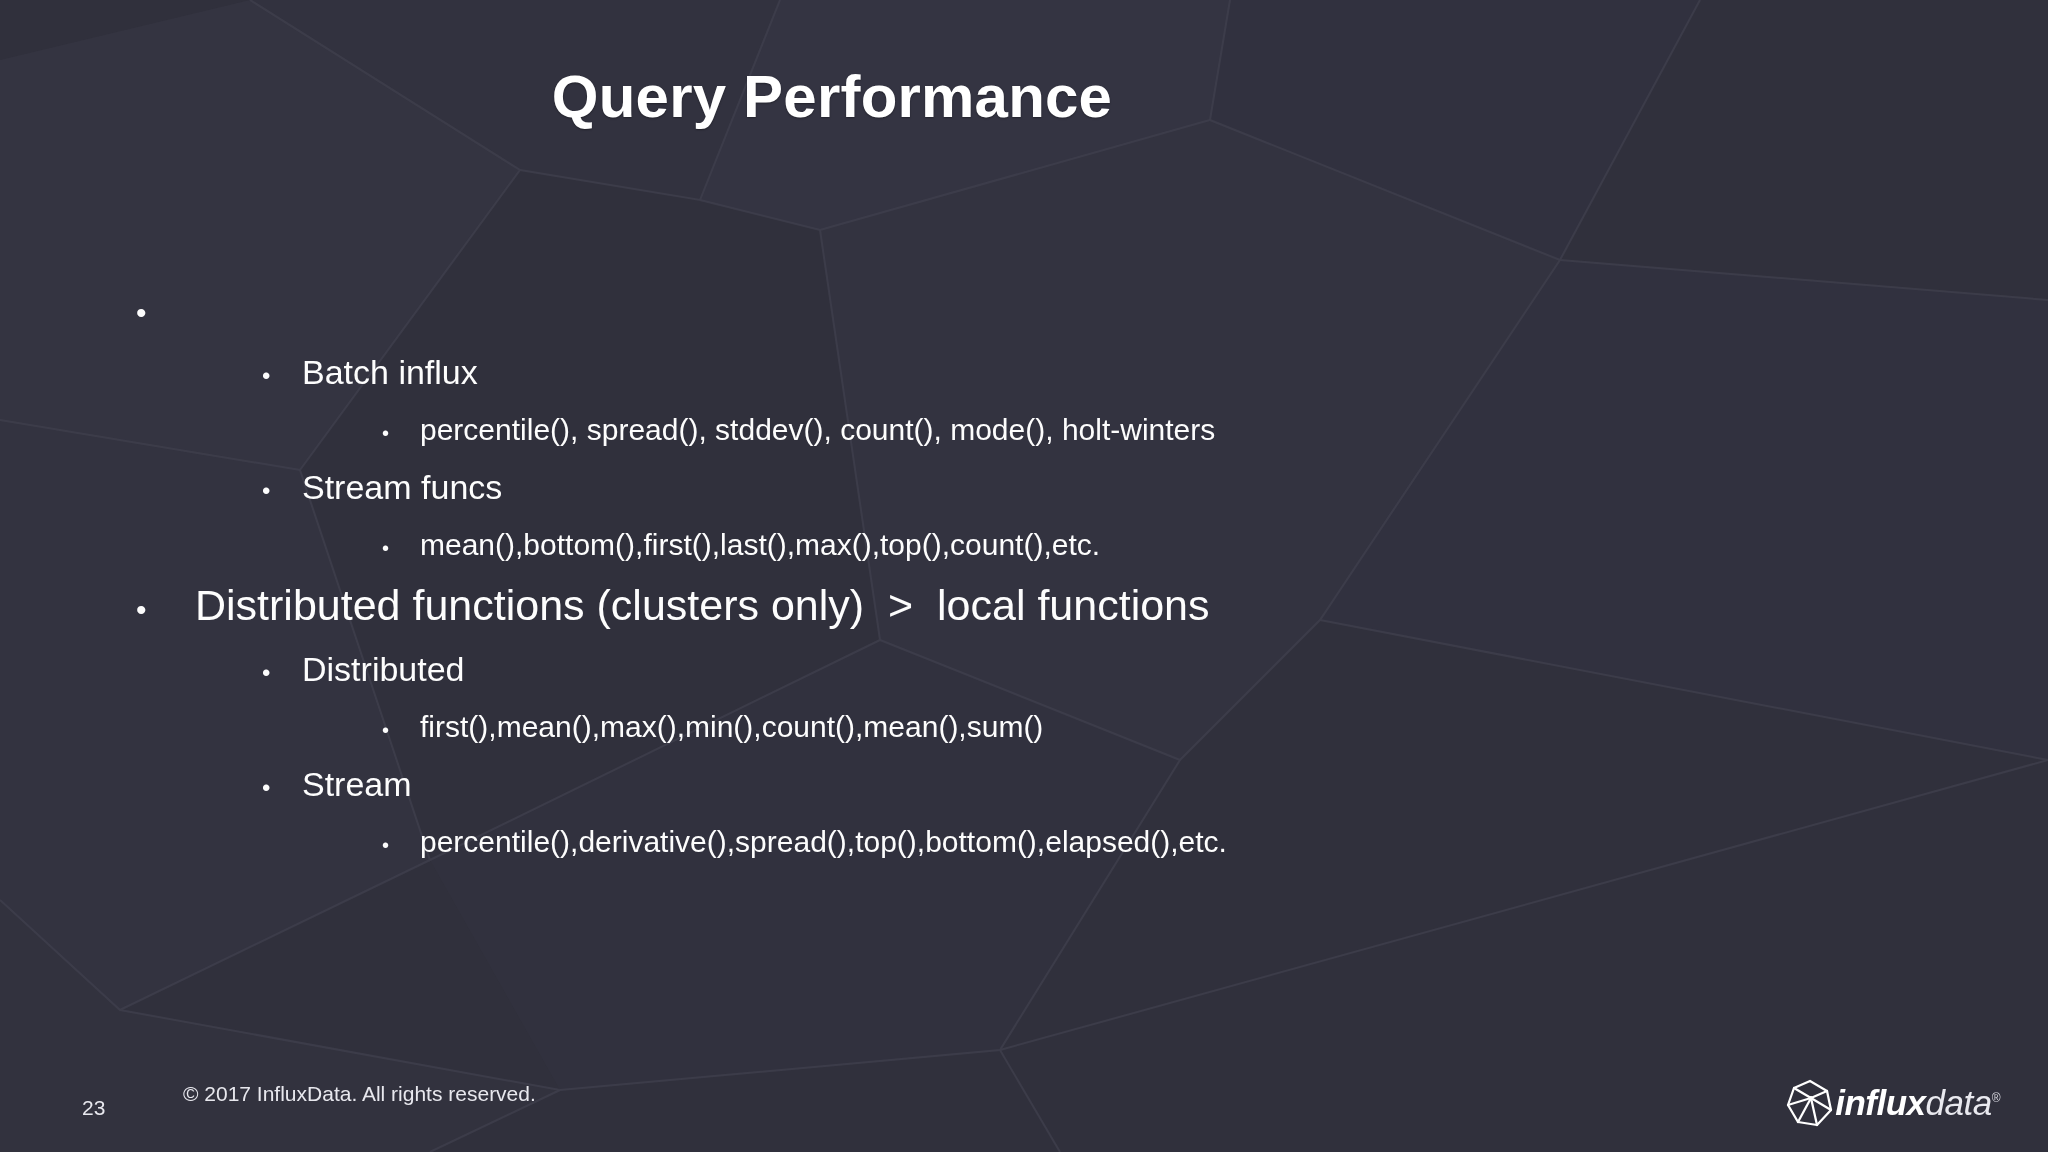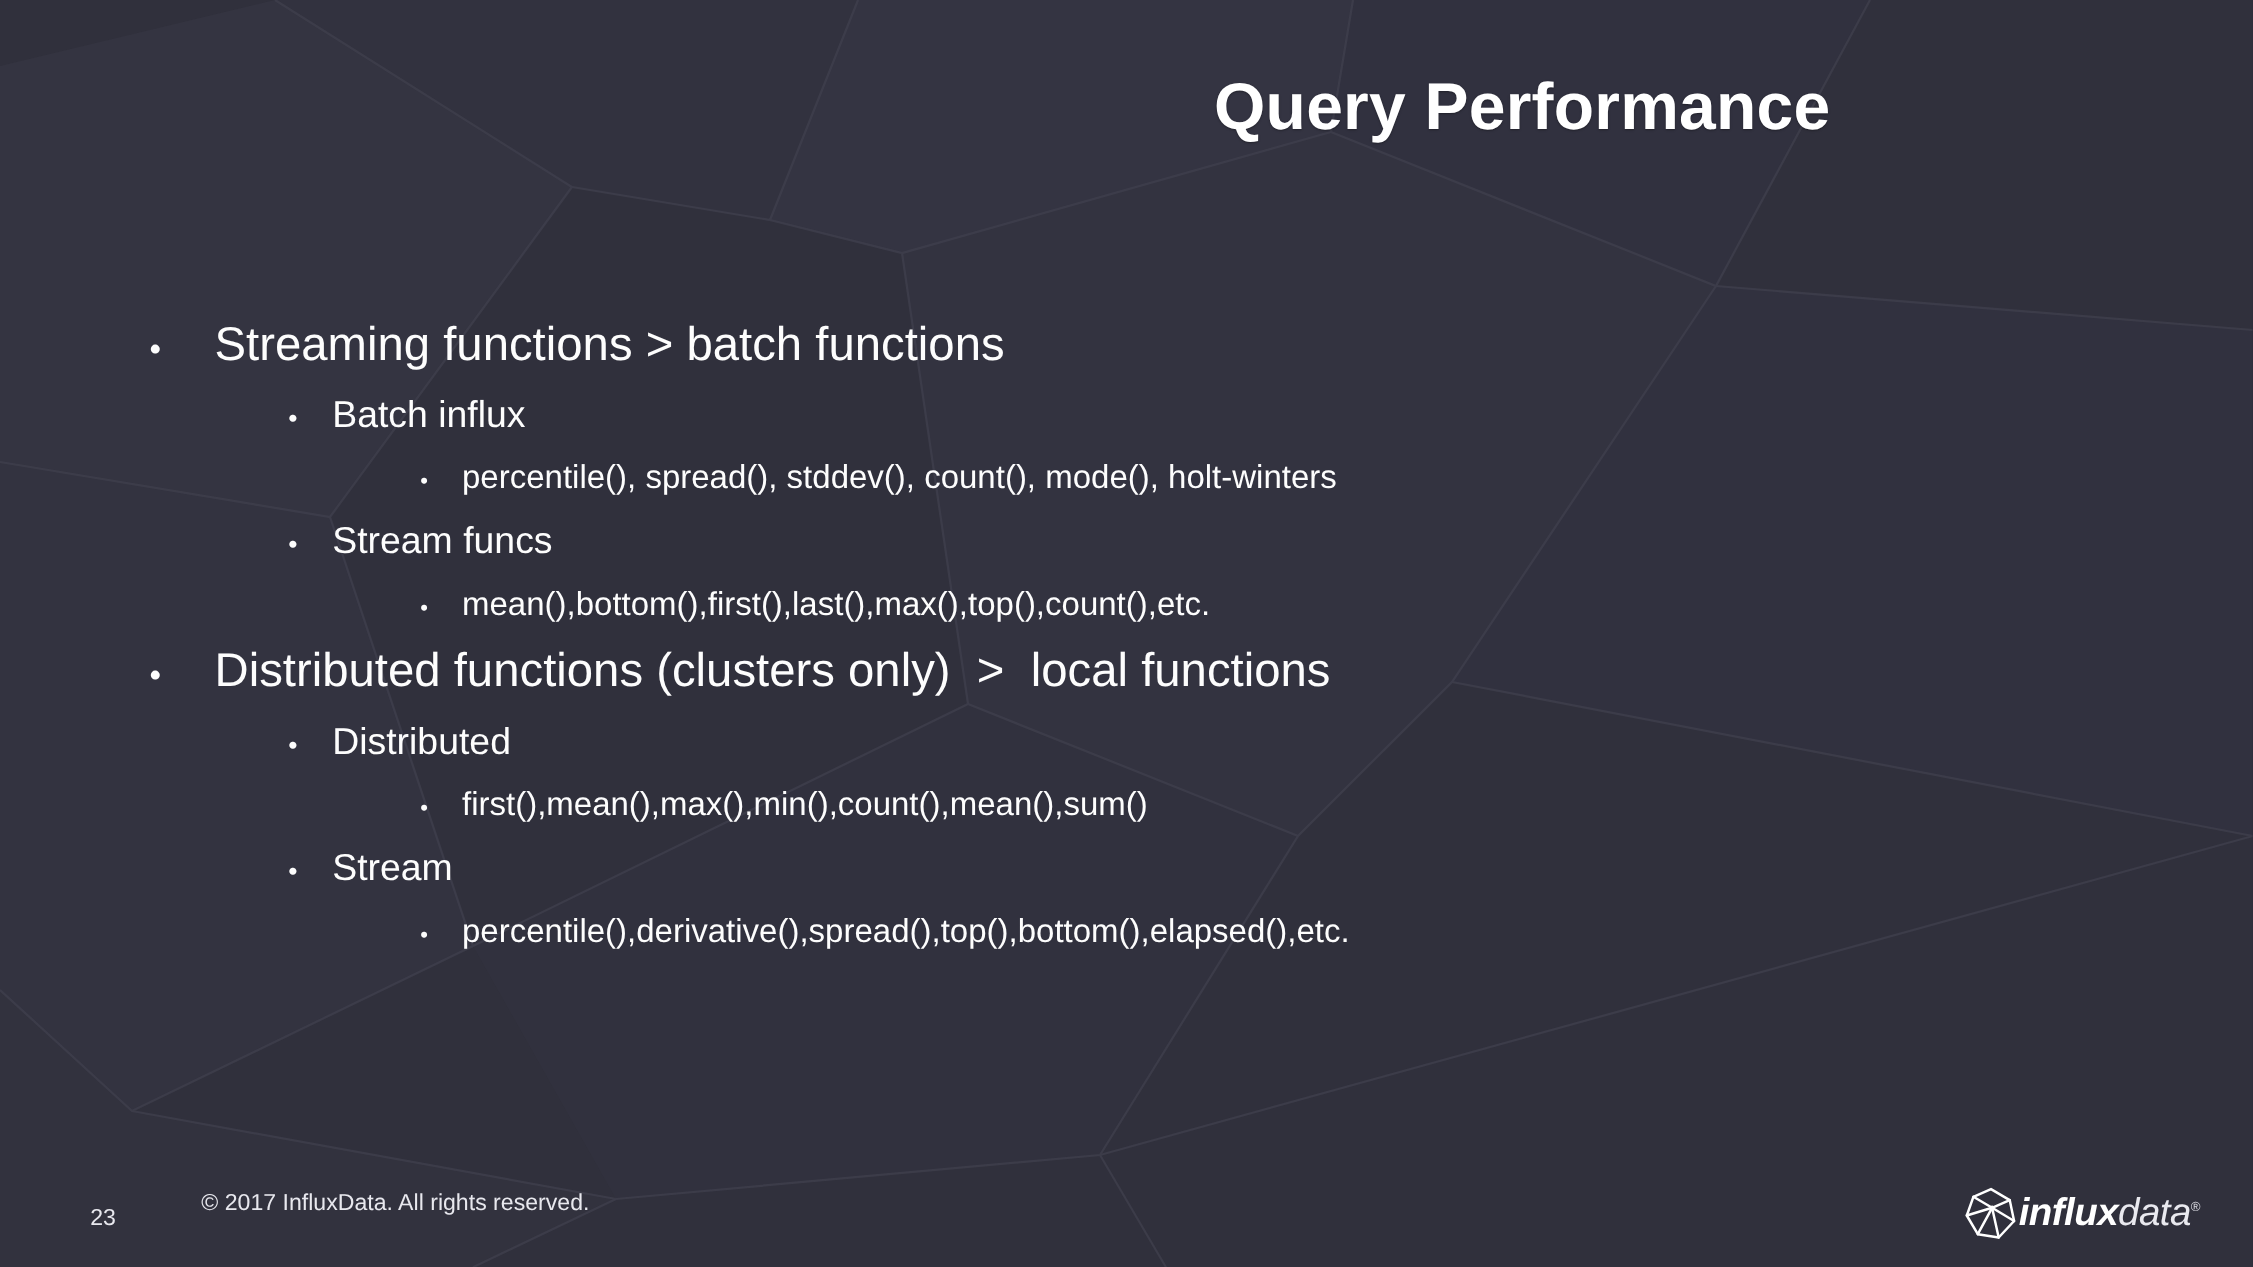--- a/index.html
+++ b/index.html
@@ -37,7 +37,7 @@
     top: 62px;
     left: 0;
     width: 1664px;
-    text-align: right;
+    text-align: center;
     font-size: 60px;
     font-weight: bold;
     letter-spacing: 0.2px;

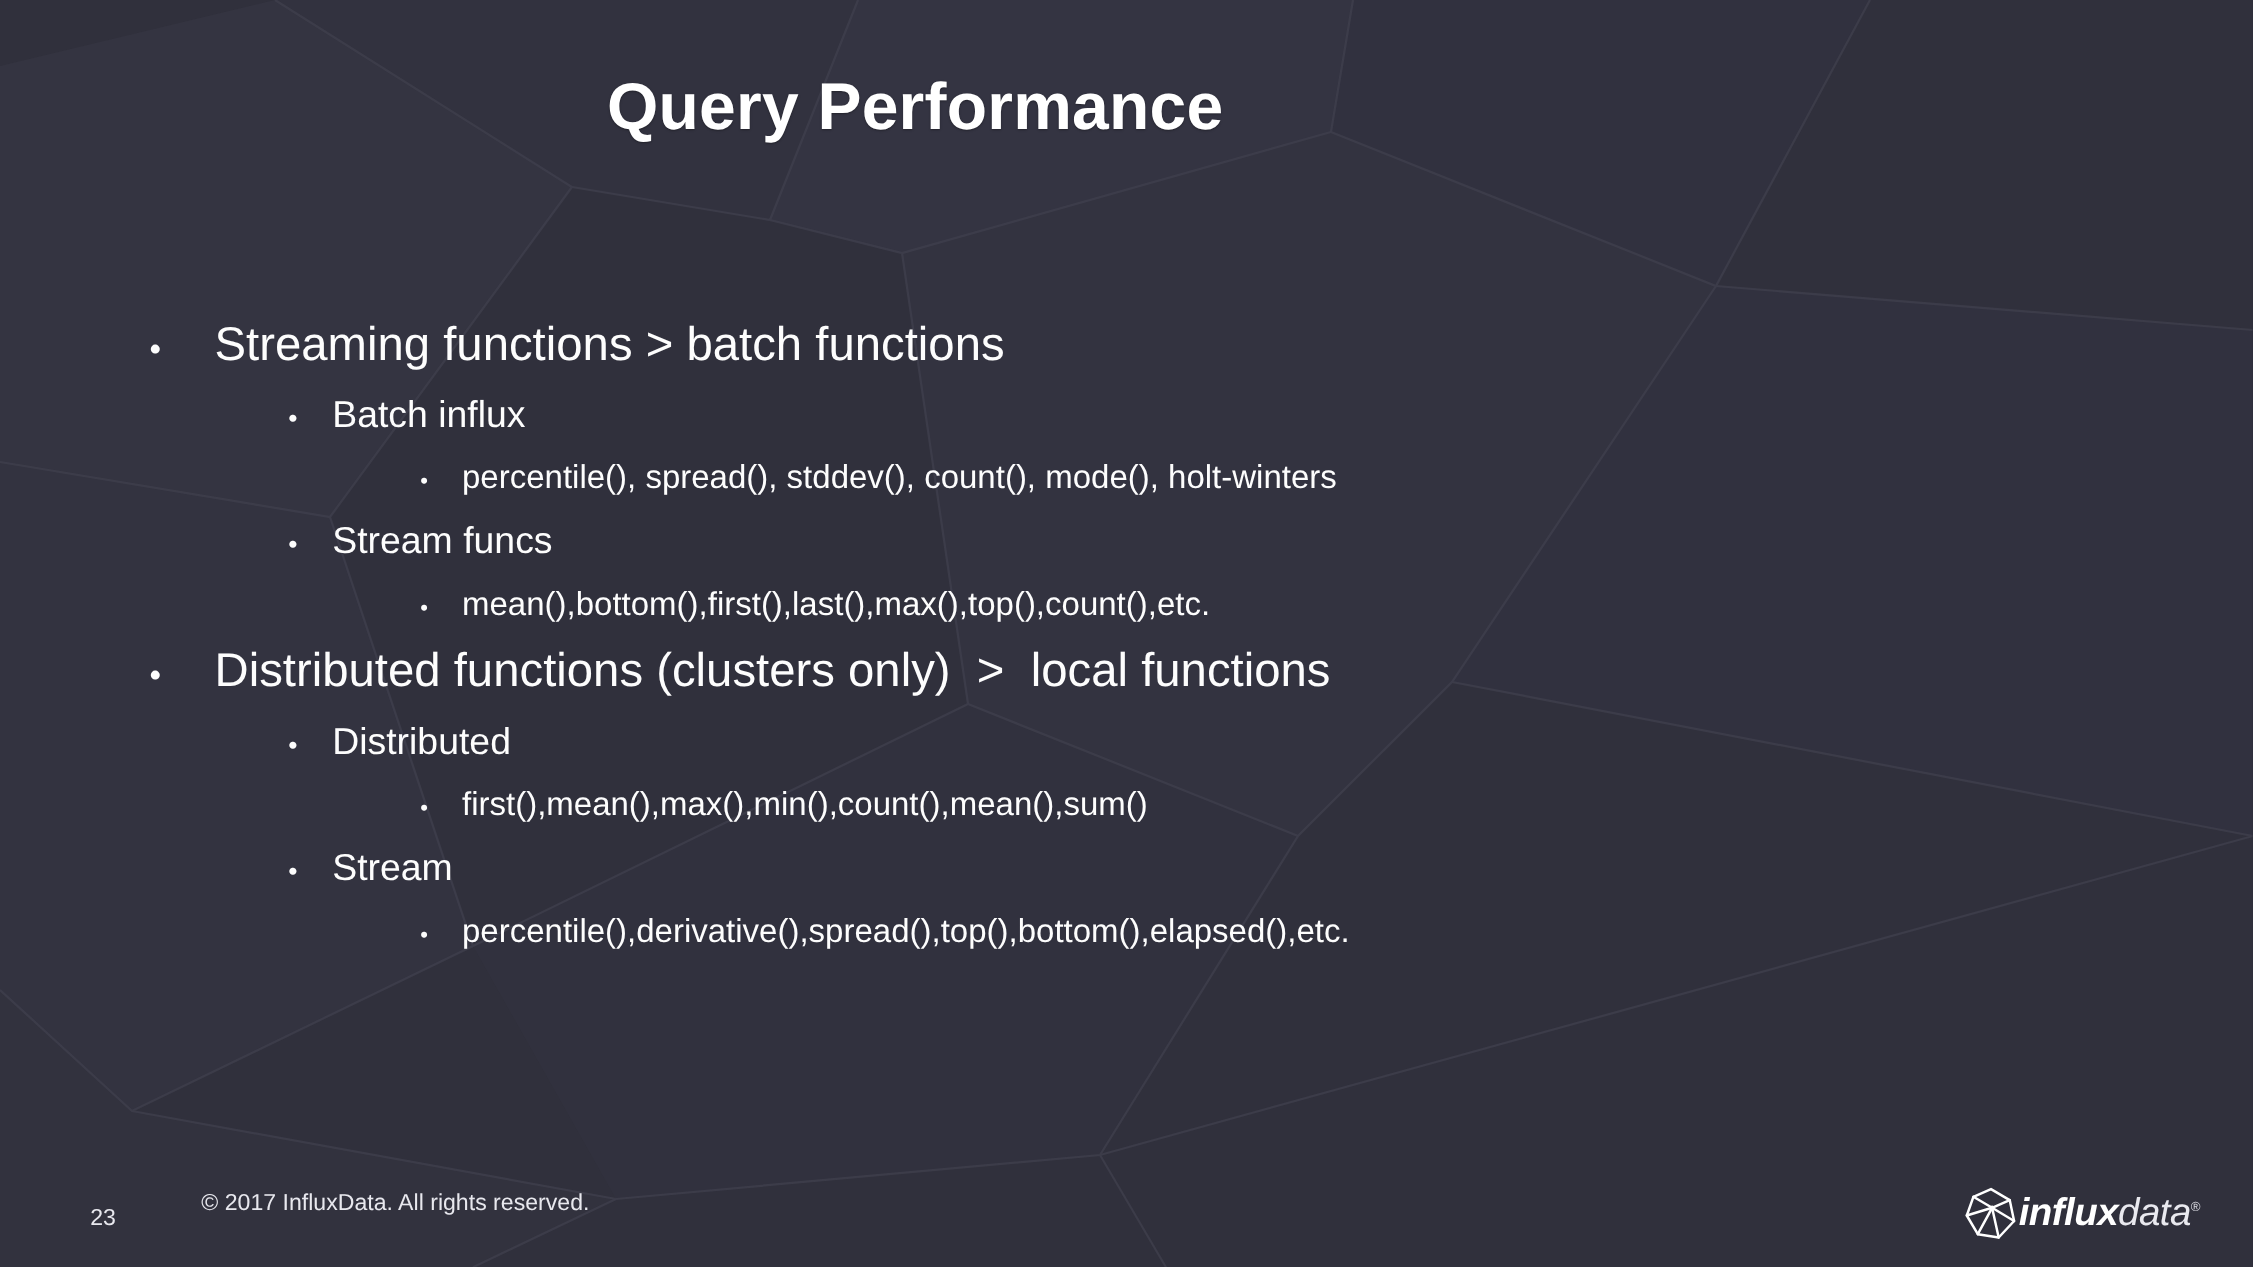--- a/index.html
+++ b/index.html
@@ -183,7 +183,6 @@
 
     <div class="row lvl1">
       <span class="bullet">•</span>
-      <span class="txt">Streaming functions &gt; batch functions</span>
     </div>
 
     <div class="row lvl2">

